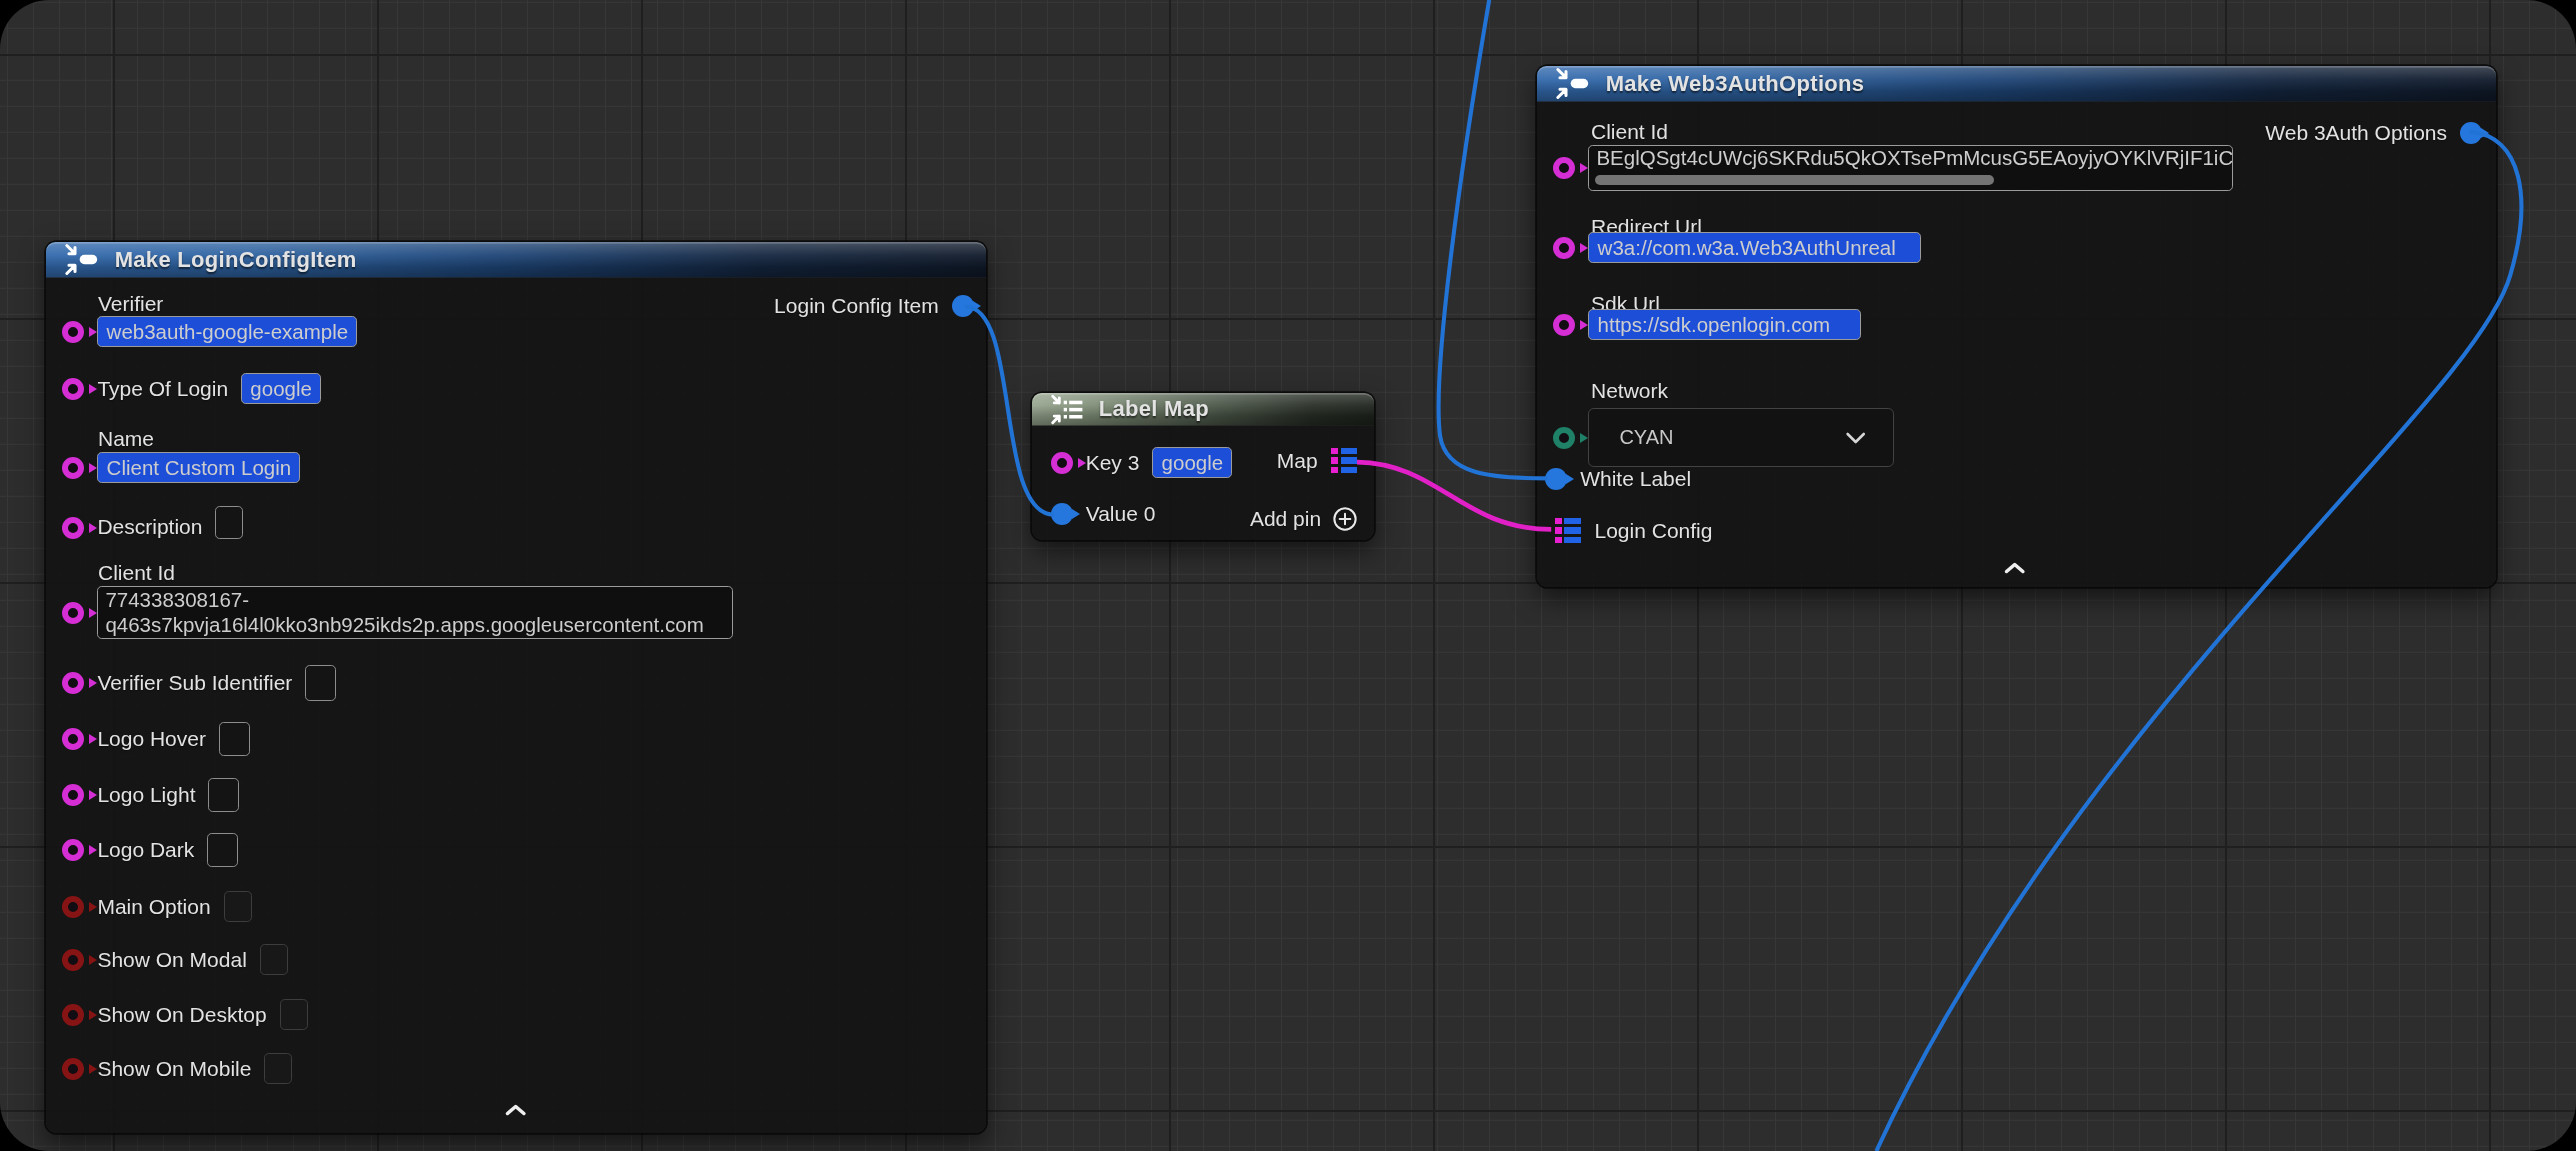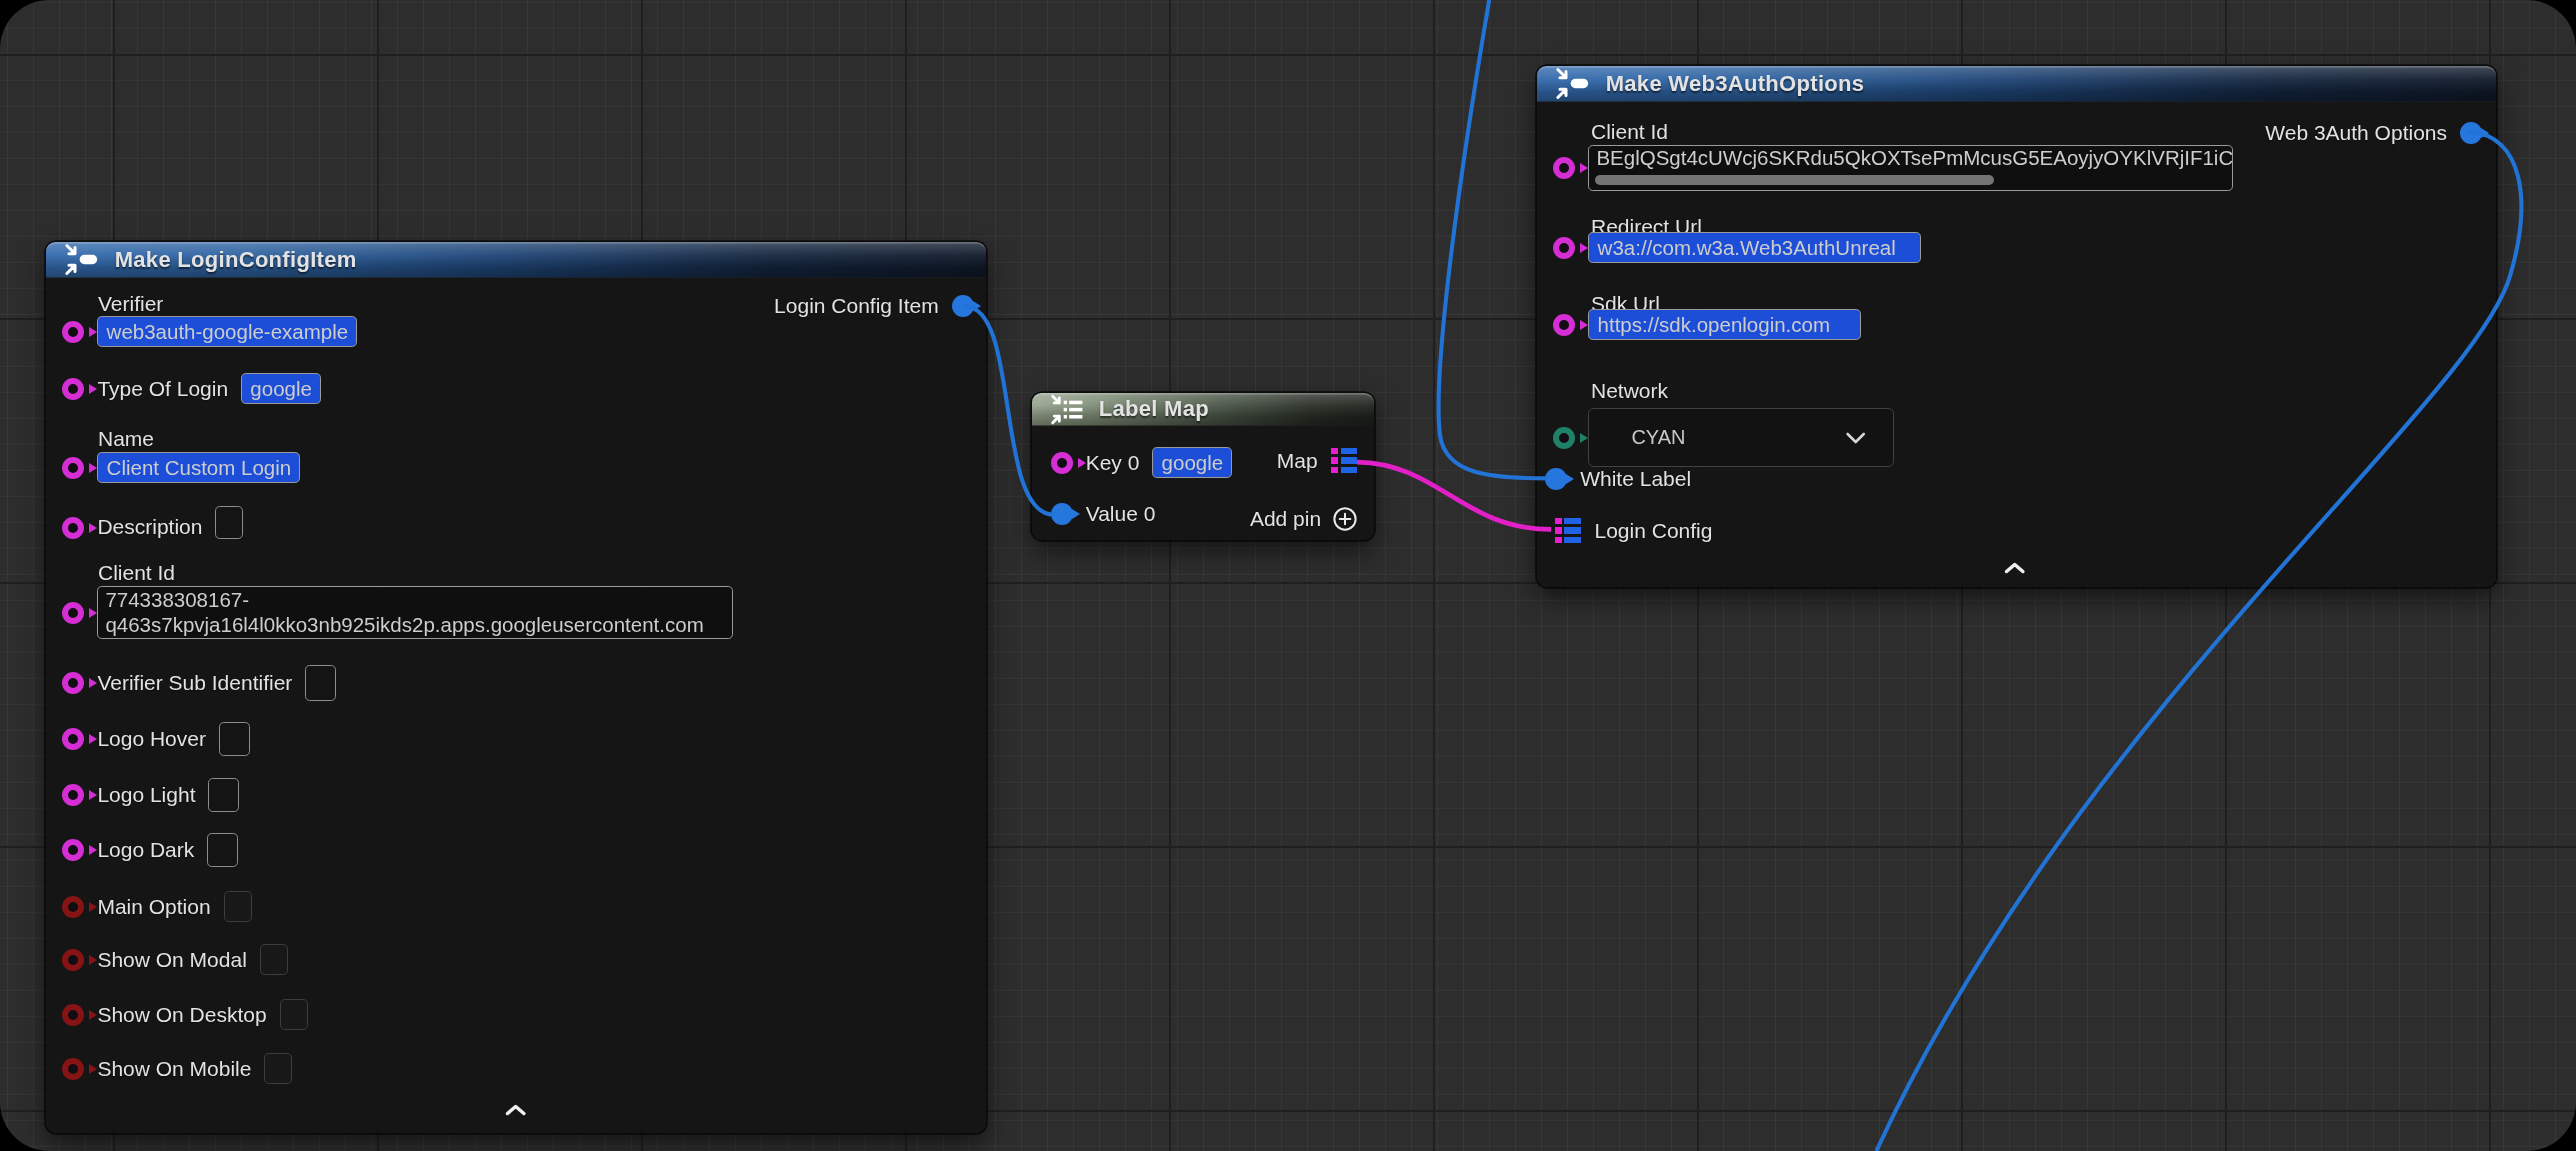--- a/index.html
+++ b/index.html
@@ -76,7 +76,7 @@
   .scrollbar{position:absolute;left:5.8px;bottom:4.7px;height:10px;width:62%;background:#747474;border-radius:5.3px;}
   .dropdown{
     position:relative;width:306px;height:59px;background:#121212;border:1.8px solid #424242;border-radius:5.8px;
-    display:flex;align-items:center;color:#c8c8c8;font-size:20px;padding-left:42px;
+    display:flex;align-items:center;color:#c8c8c8;font-size:20px;padding-left:30px;
   }
   .dropdown svg{position:absolute;right:26px;top:50%;transform:translateY(-50%);}
   .addpin{display:flex;align-items:center;gap:10.5px;}

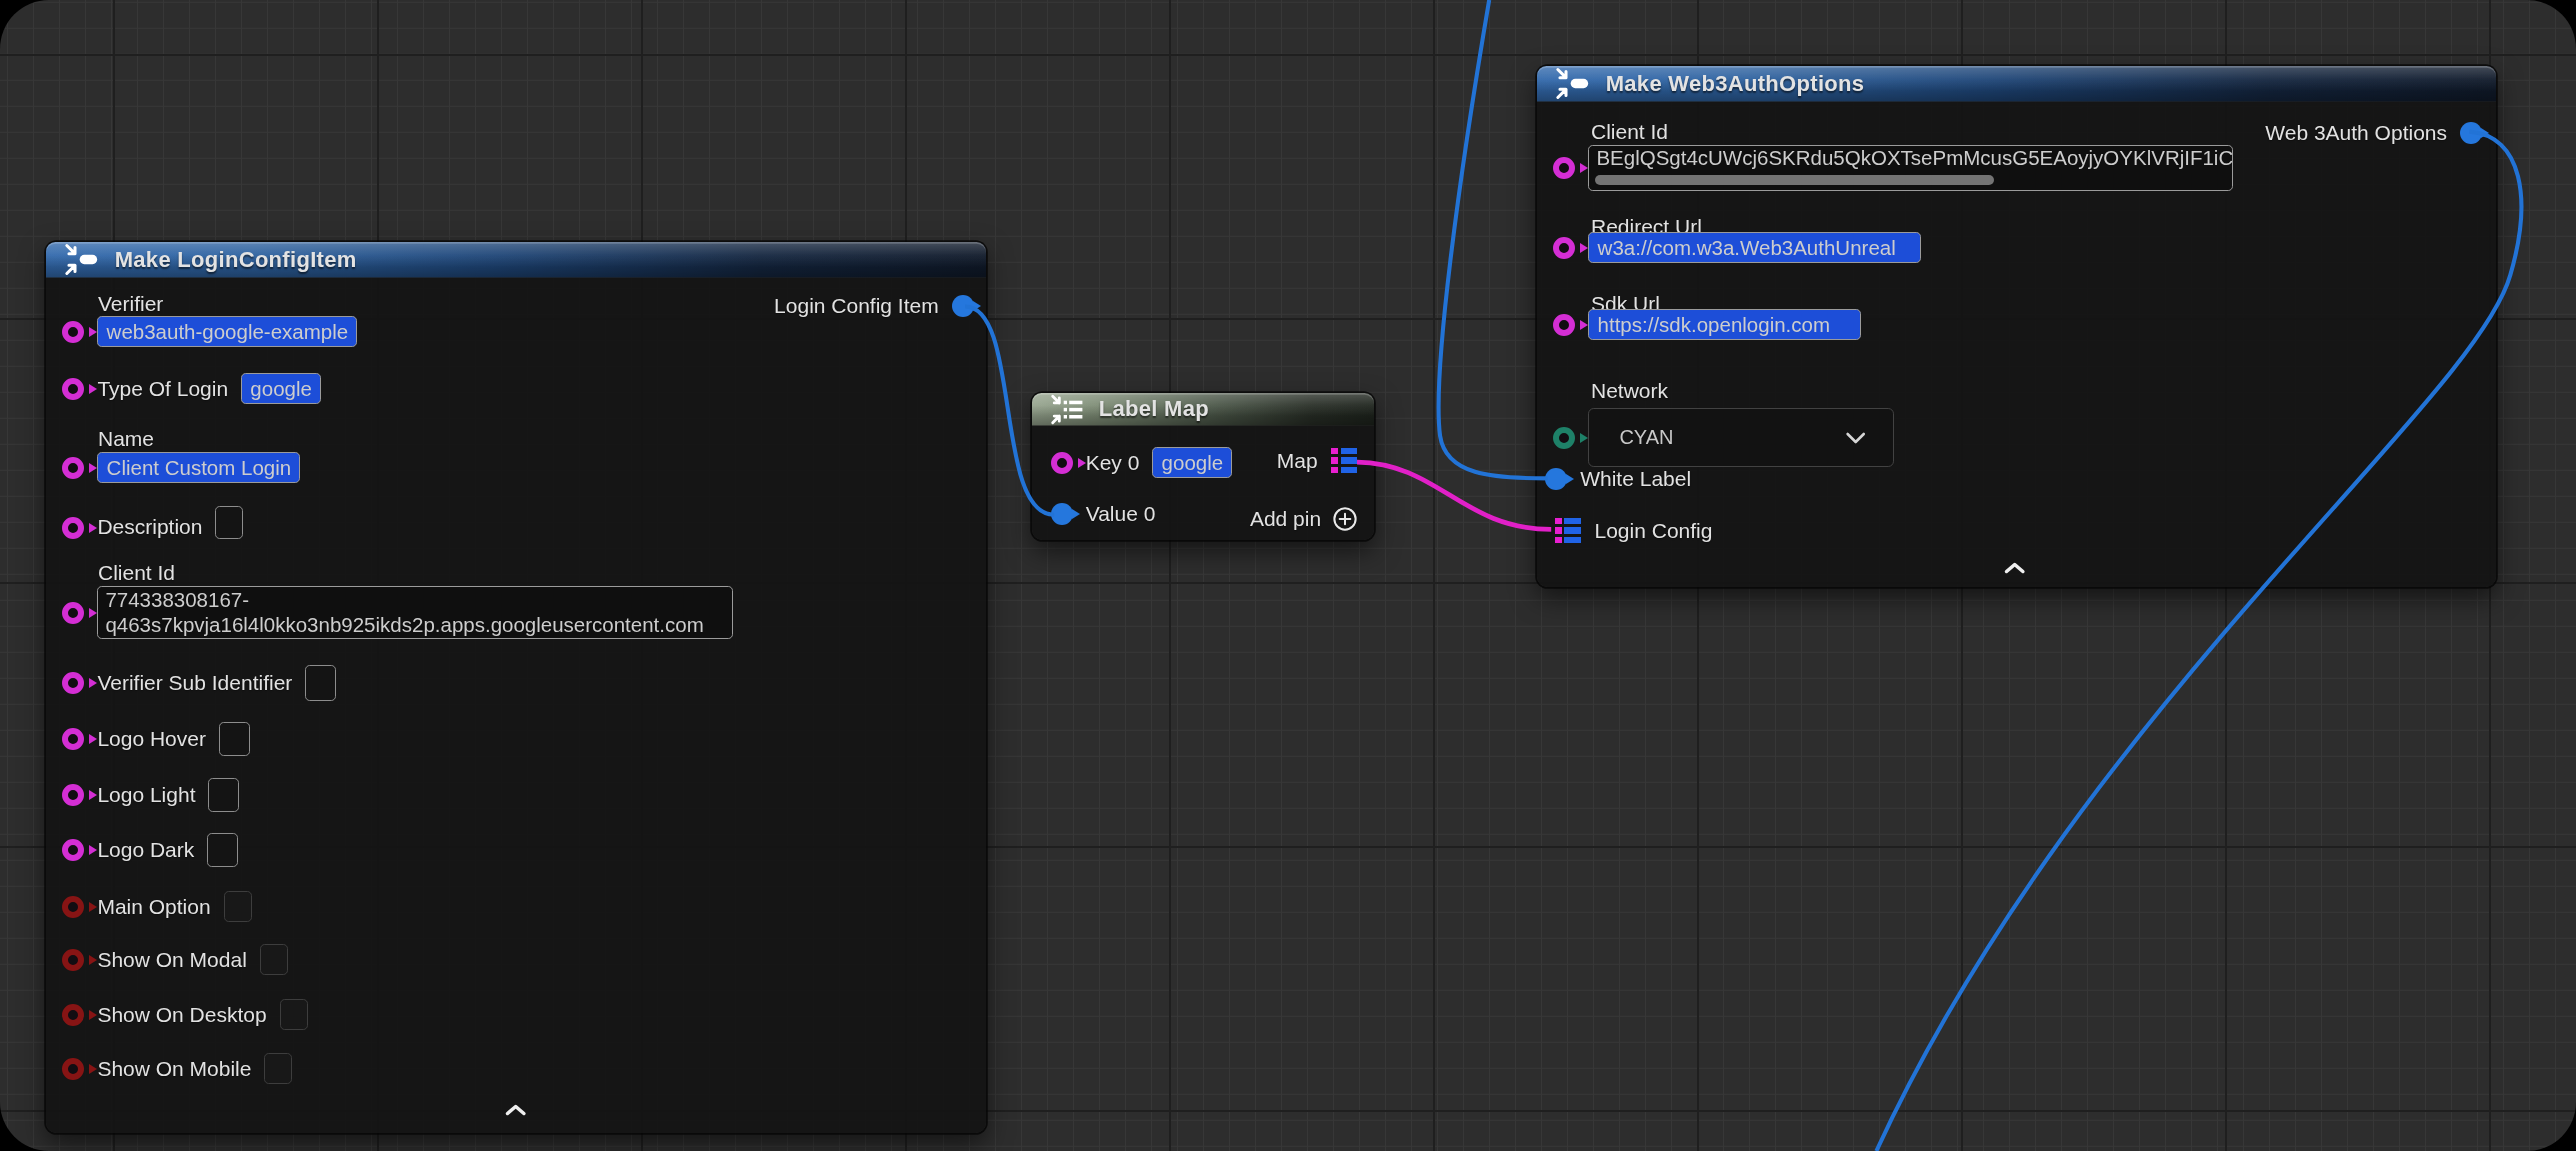--- a/index.html
+++ b/index.html
@@ -202,7 +202,7 @@
 
     <div class="row" style="top:53px;left:18.7px;">
       <span class="pin ring" style="--c:#d42ed4"></span>
-      <span class="lbl">Key 0</span>
+      <span class="lbl">Key 3</span>
       <span class="valbox">google</span>
     </div>
 

